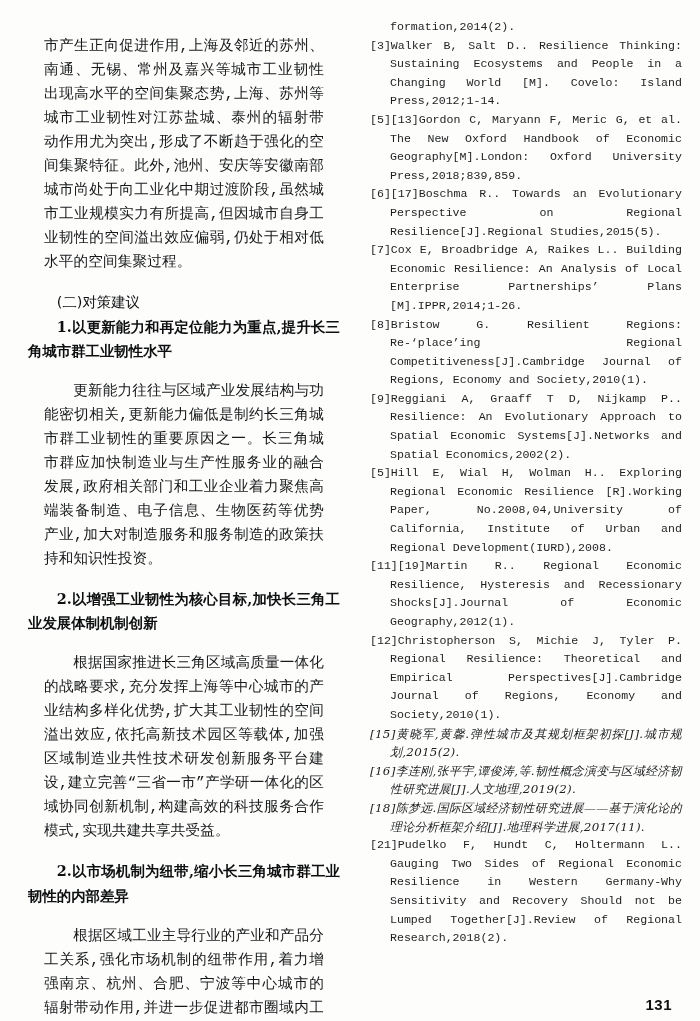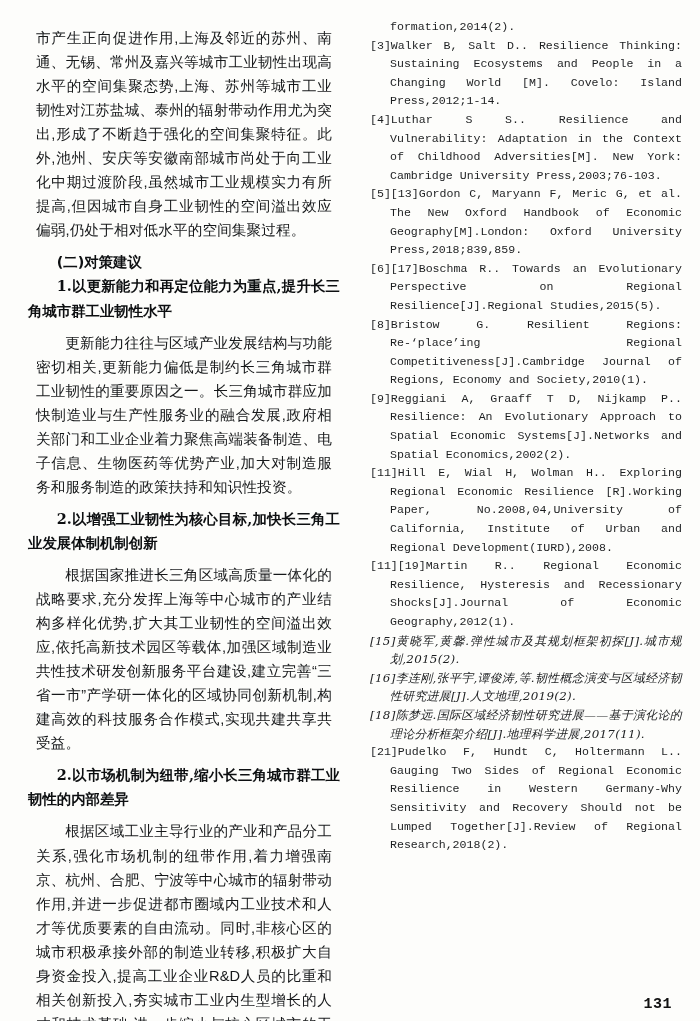--- a/index.html
+++ b/index.html
@@ -27,14 +27,14 @@
 
   
   .zh-body {
-    font-family: Liberation Sans, sans-serif;
+    font-family: Liberation Mono, monospace;
     font-size: 14.6px;
     line-height: 24.05px;
     text-align: justify;
     text-justify: inter-ideograph;
     letter-spacing: 0.15px;
     color: #16181a;
-    margin: 8px;
+    margin: 16px;
   }
   .zh-body.indent { text-indent: 2em; }
 

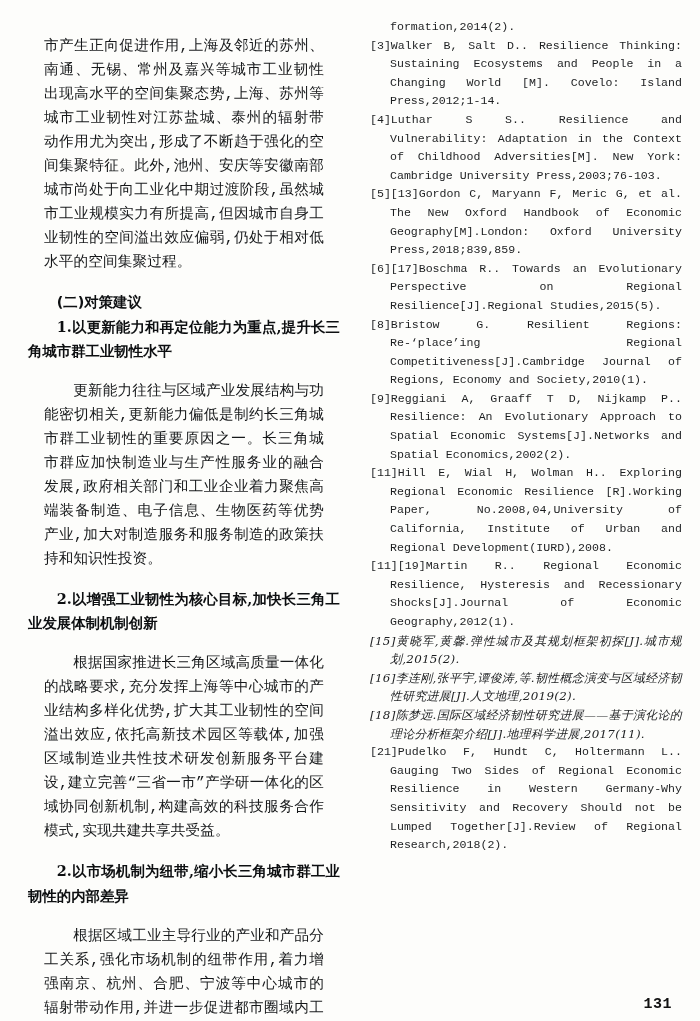--- a/index.html
+++ b/index.html
@@ -147,7 +147,6 @@
     <p class="ref lat" style="padding-left:20px;text-indent:0;">formation,2014(2).</p>
 
     <p class="ref lat">[3]Walker B, Salt D.. Resilience Thinking: Sustaining Ecosystems and People in a Changing World [M]. Covelo: Island Press,2012;1-14.</p>
-    <p class="ref lat">[4]Luthar S S.. Resilience and Vulnerability: Adaptation in the Context of Childhood Adversities[M]. New York: Cambridge University Press,2003;76-103.</p>
     <p class="ref lat">[5][13]Gordon C, Maryann F, Meric G, et al. The New Oxford Handbook of Economic Geography[M].London: Oxford University Press,2018;839,859.</p>
     <p class="ref lat">[6][17]Boschma R.. Towards an Evolutionary Perspective on Regional Resilience[J].Regional Studies,2015(5).</p>
     <p class="ref lat">[8]Bristow G. Resilient Regions: Re-‘place’ing Regional Competitiveness[J].Cambridge Journal of Regions, Economy and Society,2010(1).</p>

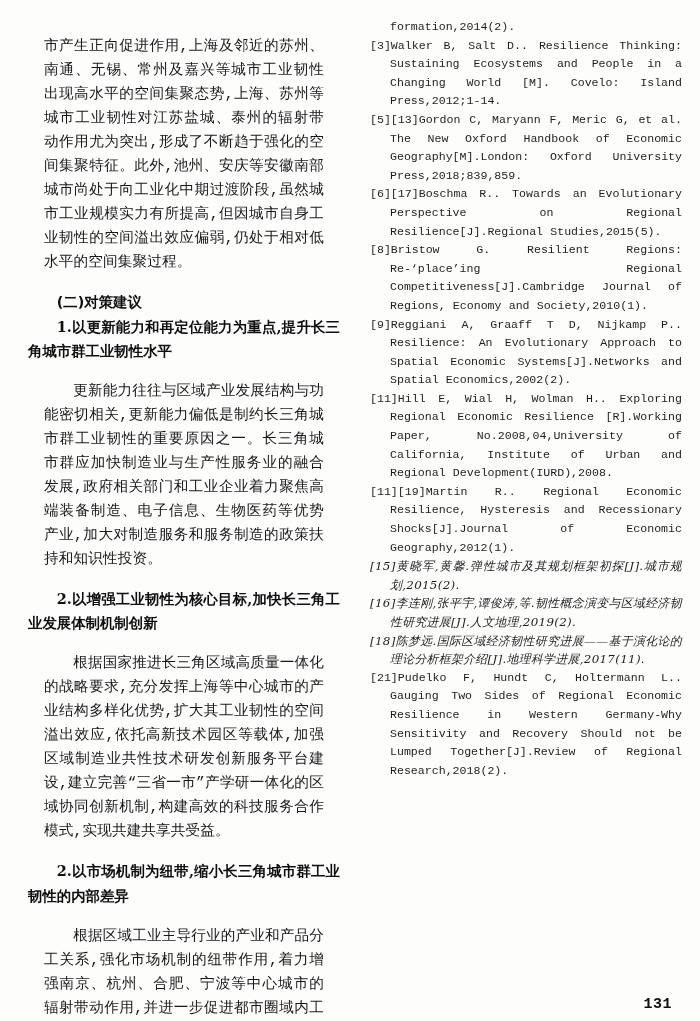--- a/index.html
+++ b/index.html
@@ -149,6 +149,7 @@
     <p class="ref lat">[3]Walker B, Salt D.. Resilience Thinking: Sustaining Ecosystems and People in a Changing World [M]. Covelo: Island Press,2012;1-14.</p>
     <p class="ref lat">[5][13]Gordon C, Maryann F, Meric G, et al. The New Oxford Handbook of Economic Geography[M].London: Oxford University Press,2018;839,859.</p>
     <p class="ref lat">[6][17]Boschma R.. Towards an Evolutionary Perspective on Regional Resilience[J].Regional Studies,2015(5).</p>
+    <p class="ref lat">[7]Cox E, Broadbridge A, Raikes L.. Building Economic Resilience: An Analysis of Local Enterprise Partnerships’ Plans [M].IPPR,2014;1-26.</p>
     <p class="ref lat">[8]Bristow G. Resilient Regions: Re-‘place’ing Regional Competitiveness[J].Cambridge Journal of Regions, Economy and Society,2010(1).</p>
     <p class="ref lat">[9]Reggiani A, Graaff T D, Nijkamp P.. Resilience: An Evolutionary Approach to Spatial Economic Systems[J].Networks and Spatial Economics,2002(2).</p>
     <p class="ref lat">[11]Hill E, Wial H, Wolman H.. Exploring Regional Economic Resilience [R].Working Paper, No.2008,04,University of California, Institute of Urban and Regional Development(IURD),2008.</p>

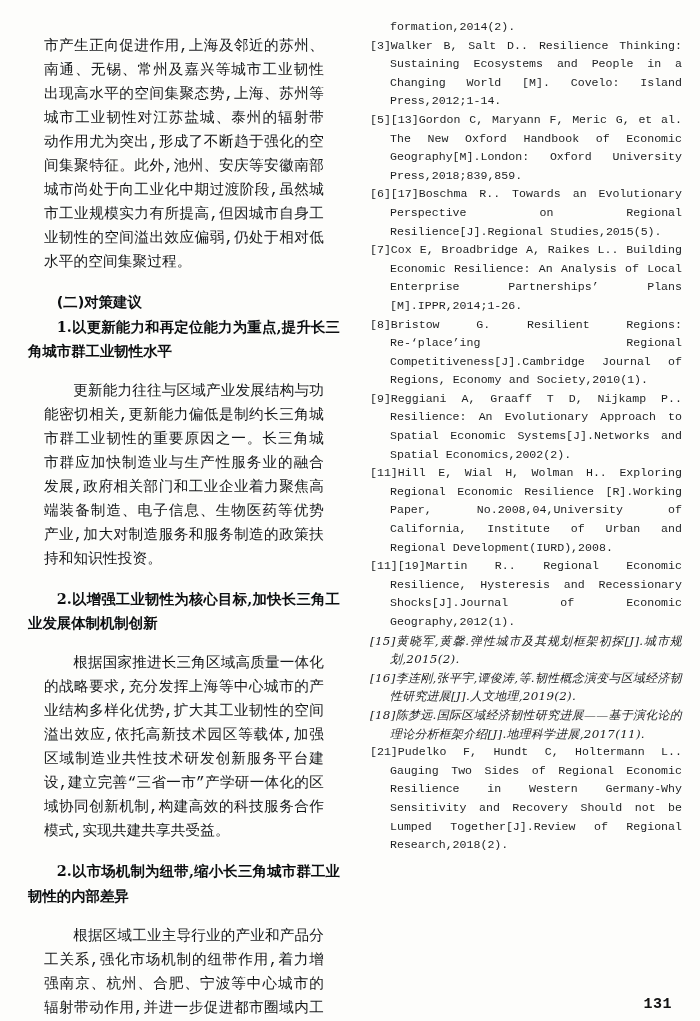--- a/index.html
+++ b/index.html
@@ -40,7 +40,7 @@
 
   .zh-head {
     font-family: "DejaVu Sans", "Liberation Sans", sans-serif;
-    font-weight: bold;
+    font-weight: normal;
     font-size: 14.4px;
     line-height: 24.05px;
     text-indent: 2em;

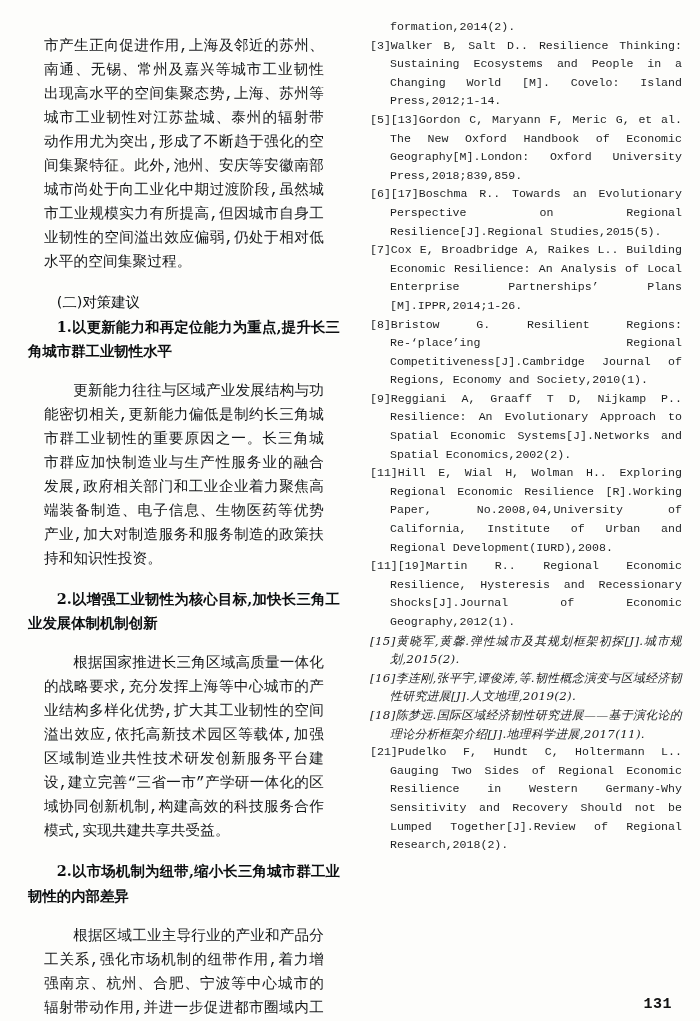--- a/index.html
+++ b/index.html
@@ -152,7 +152,7 @@
     <p class="ref lat">[7]Cox E, Broadbridge A, Raikes L.. Building Economic Resilience: An Analysis of Local Enterprise Partnerships’ Plans [M].IPPR,2014;1-26.</p>
     <p class="ref lat">[8]Bristow G. Resilient Regions: Re-‘place’ing Regional Competitiveness[J].Cambridge Journal of Regions, Economy and Society,2010(1).</p>
     <p class="ref lat">[9]Reggiani A, Graaff T D, Nijkamp P.. Resilience: An Evolutionary Approach to Spatial Economic Systems[J].Networks and Spatial Economics,2002(2).</p>
-    <p class="ref lat">[11]Hill E, Wial H, Wolman H.. Exploring Regional Economic Resilience [R].Working Paper, No.2008,04,University of California, Institute of Urban and Regional Development(IURD),2008.</p>
+    <p class="ref lat">[5]Hill E, Wial H, Wolman H.. Exploring Regional Economic Resilience [R].Working Paper, No.2008,04,University of California, Institute of Urban and Regional Development(IURD),2008.</p>
     <p class="ref lat">[11][19]Martin R.. Regional Economic Resilience, Hysteresis and Recessionary Shocks[J].Journal of Economic Geography,2012(1).</p>
 
     <p class="ref cjk">[15]黄晓军,黄馨.弹性城市及其规划框架初探[J].城市规划,2015(2).</p>

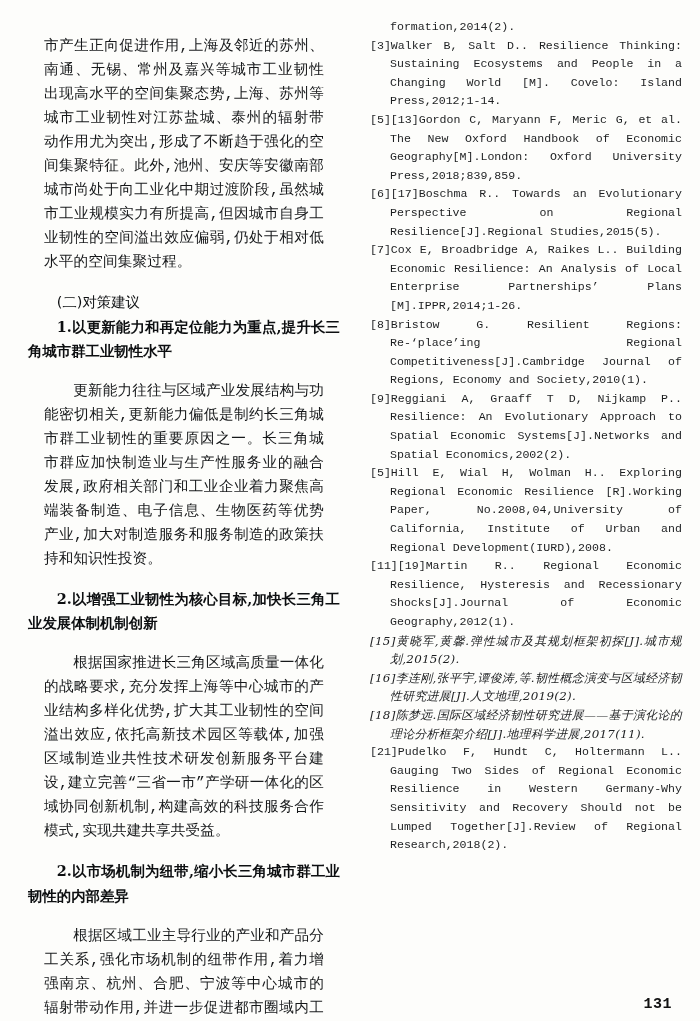--- a/index.html
+++ b/index.html
@@ -154,6 +154,7 @@
     <p class="ref lat">[9]Reggiani A, Graaff T D, Nijkamp P.. Resilience: An Evolutionary Approach to Spatial Economic Systems[J].Networks and Spatial Economics,2002(2).</p>
     <p class="ref lat">[5]Hill E, Wial H, Wolman H.. Exploring Regional Economic Resilience [R].Working Paper, No.2008,04,University of California, Institute of Urban and Regional Development(IURD),2008.</p>
     <p class="ref lat">[11][19]Martin R.. Regional Economic Resilience, Hysteresis and Recessionary Shocks[J].Journal of Economic Geography,2012(1).</p>
+    <p class="ref lat">[12]Christopherson S, Michie J, Tyler P. Regional Resilience: Theoretical and Empirical Perspectives[J].Cambridge Journal of Regions, Economy and Society,2010(1).</p>
 
     <p class="ref cjk">[15]黄晓军,黄馨.弹性城市及其规划框架初探[J].城市规划,2015(2).</p>
     <p class="ref cjk">[16]李连刚,张平宇,谭俊涛,等.韧性概念演变与区域经济韧性研究进展[J].人文地理,2019(2).</p>

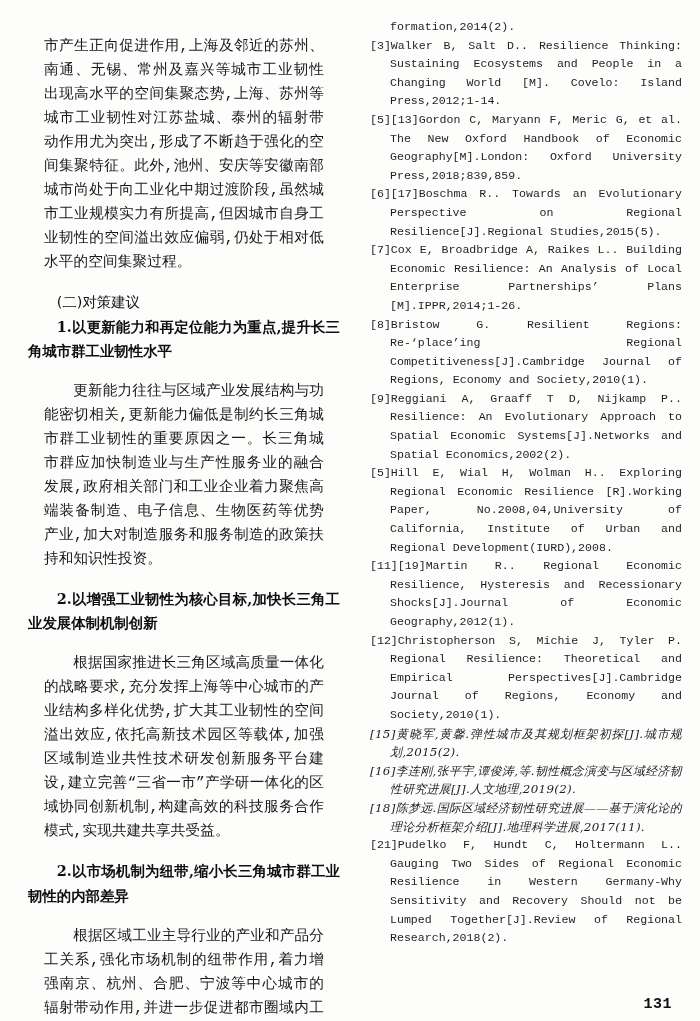--- a/index.html
+++ b/index.html
@@ -102,7 +102,7 @@
     position: absolute;
     right: 28px;
     bottom: 8px;
-    font-family: Liberation Mono, monospace;
+    font-family: Liberation Sans, sans-serif;
     font-weight: bold;
     font-size: 15px;
     color: #111;

